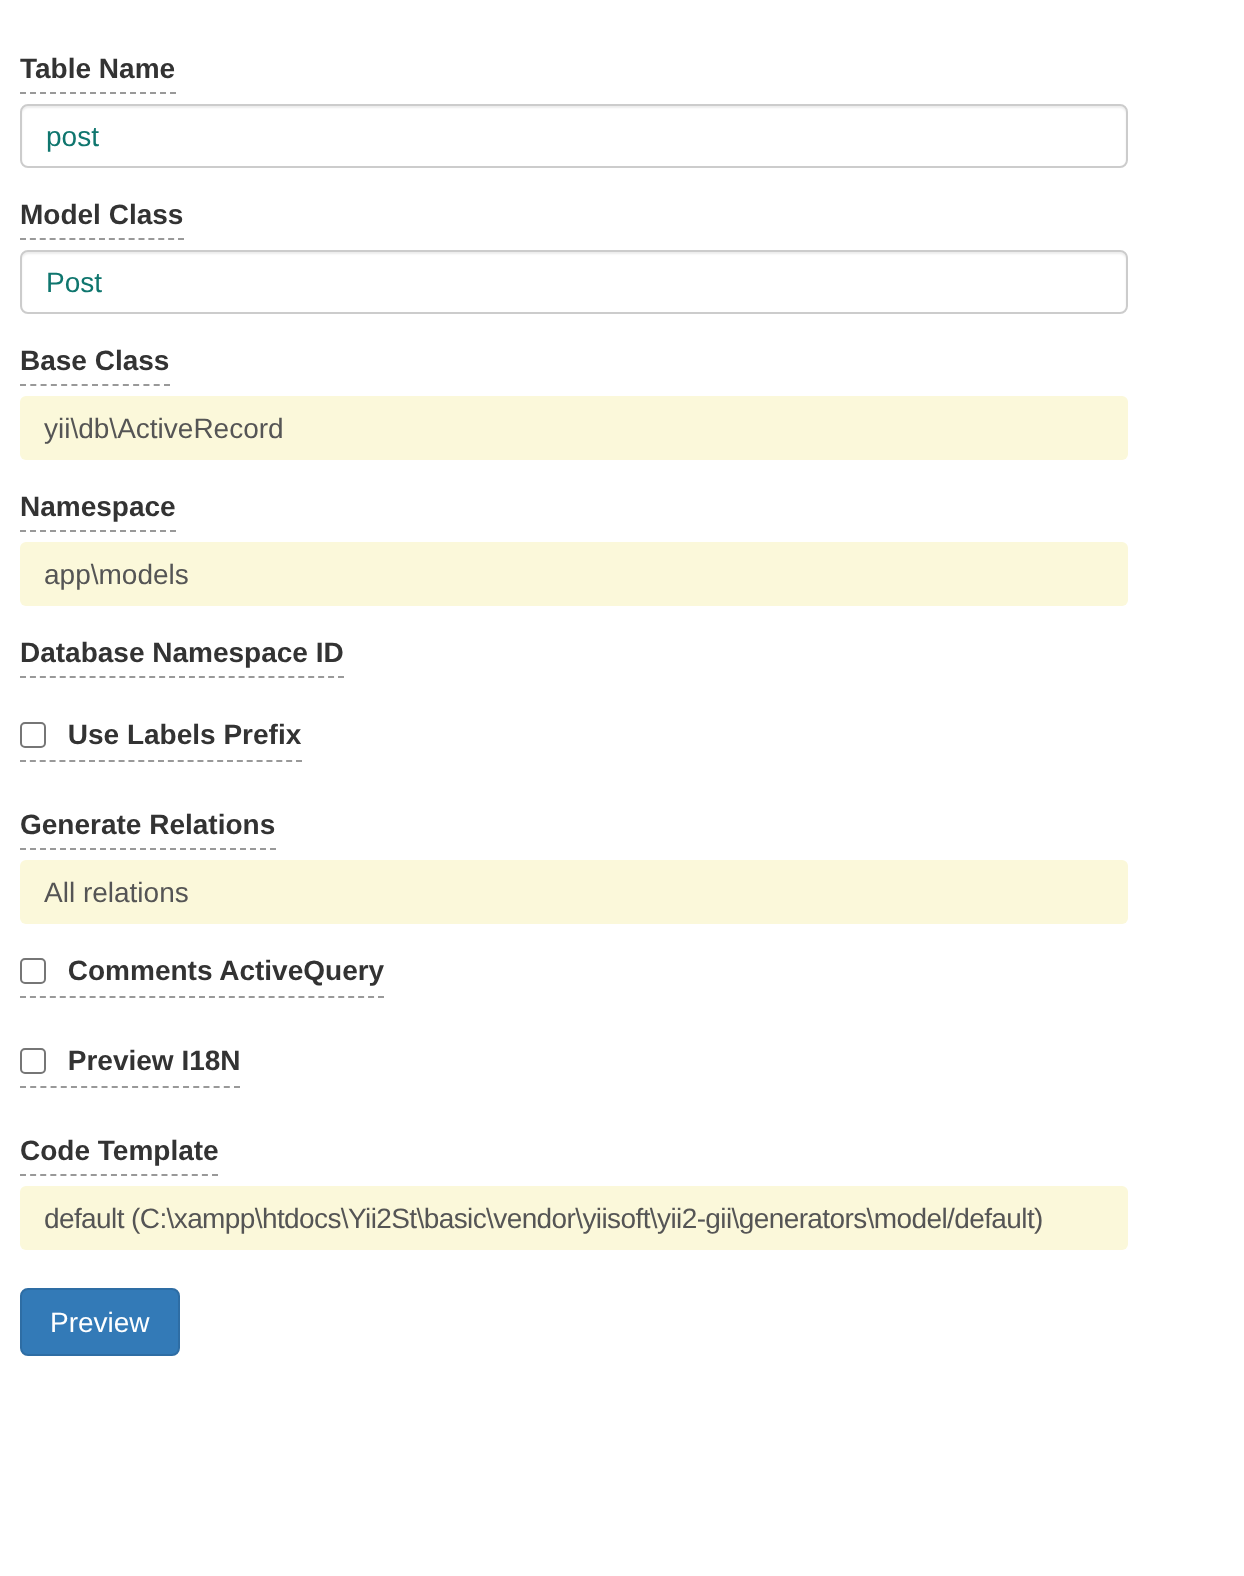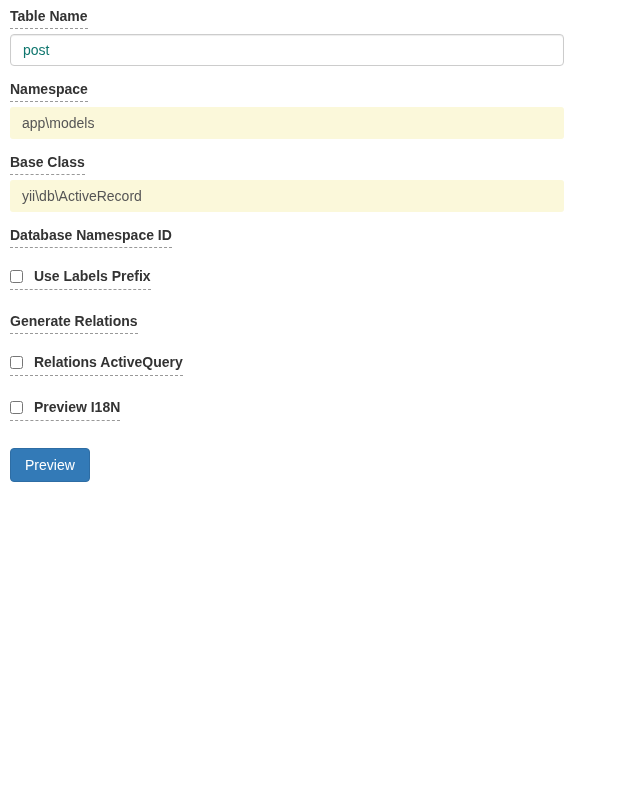--- a/index.html
+++ b/index.html
@@ -12,7 +12,7 @@
     color: #333333;
     overflow: hidden;
   }
-  .container { padding: 8px 10px 0 10px; width: 500px; }
+  .container { padding: 8px 10px 0 10px; width: 500px; margin-top: 18px; }
 
   .form-group { margin-bottom: 15px; }
 

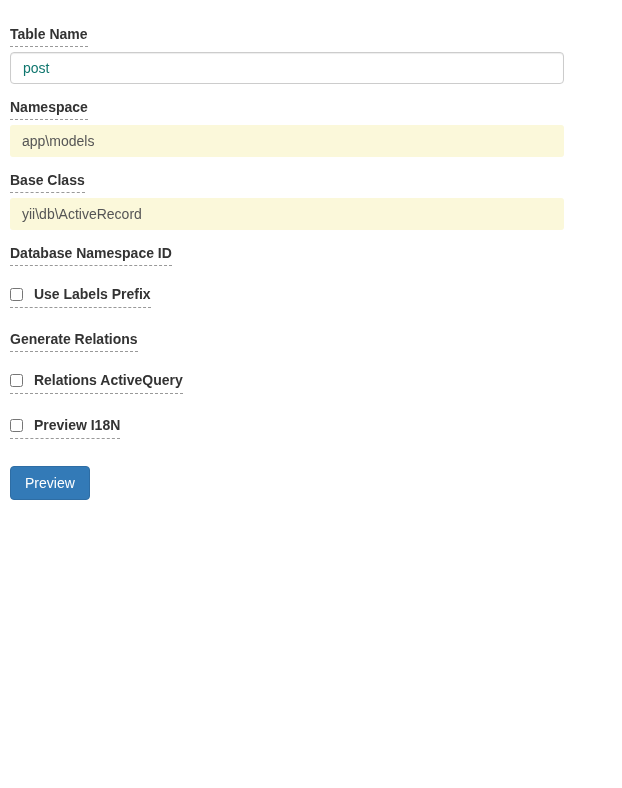--- a/index.html
+++ b/index.html
@@ -99,6 +99,10 @@
     <input type="text" class="text-input" value="post" style="">
   </div>
 
+  <div class="form-group">
+    <label class="control-label">Model Class</label>
+    <input type="text" class="text-input" value="Post" style="">
+  </div>
 
   <div class="form-group">
     <label class="control-label">Namespace</label>

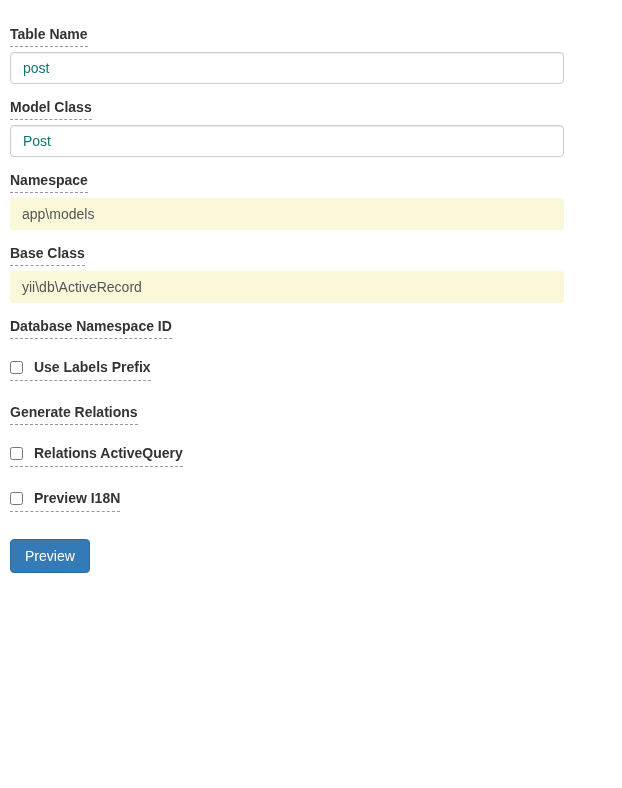--- a/index.html
+++ b/index.html
@@ -105,13 +105,13 @@
   </div>
 
   <div class="form-group">
-    <label class="control-label">Namespace</label>
-    <div class="sticky">app\models</div>
+    <label class="control-label">Base Class</label>
+    <div class="sticky">yii\db\ActiveRecord</div>
   </div>
 
   <div class="form-group">
-    <label class="control-label">Base Class</label>
-    <div class="sticky">yii\db\ActiveRecord</div>
+    <label class="control-label">Namespace</label>
+    <div class="sticky">app\models</div>
   </div>
 
   <div class="form-group">

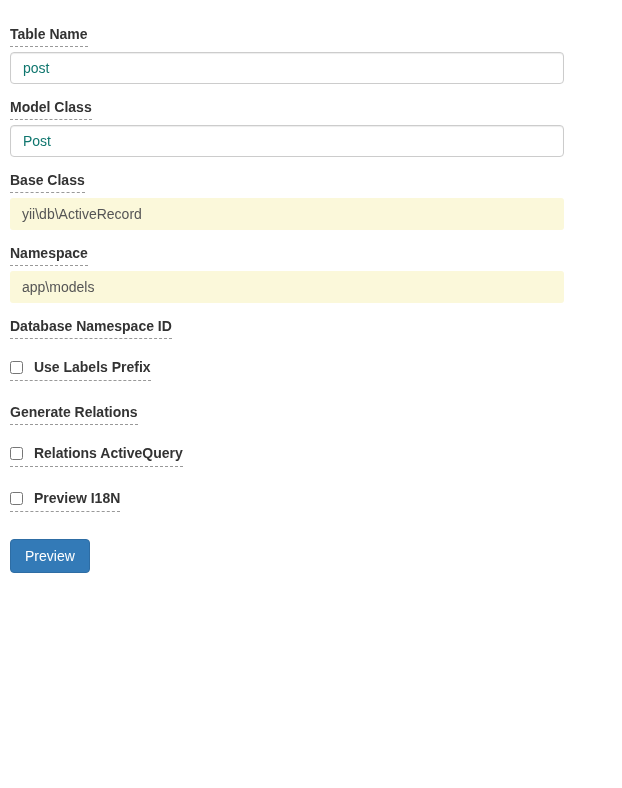--- a/index.html
+++ b/index.html
@@ -127,6 +127,7 @@
 
   <div class="form-group">
     <label class="control-label">Generate Relations</label>
+    <div class="sticky">All relations</div>
   </div>
 
 

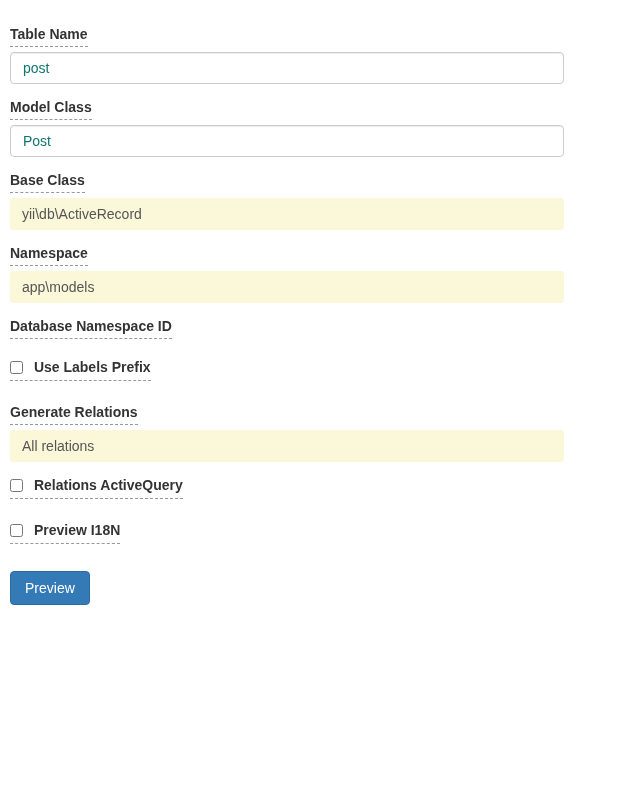--- a/index.html
+++ b/index.html
@@ -134,7 +134,7 @@
   <div class="checkbox-group">
     <label class="cb-label">
       <input type="checkbox" style="">
-      <span>Relations ActiveQuery</span>
+      <span>Comments ActiveQuery</span>
     </label>
   </div>
 

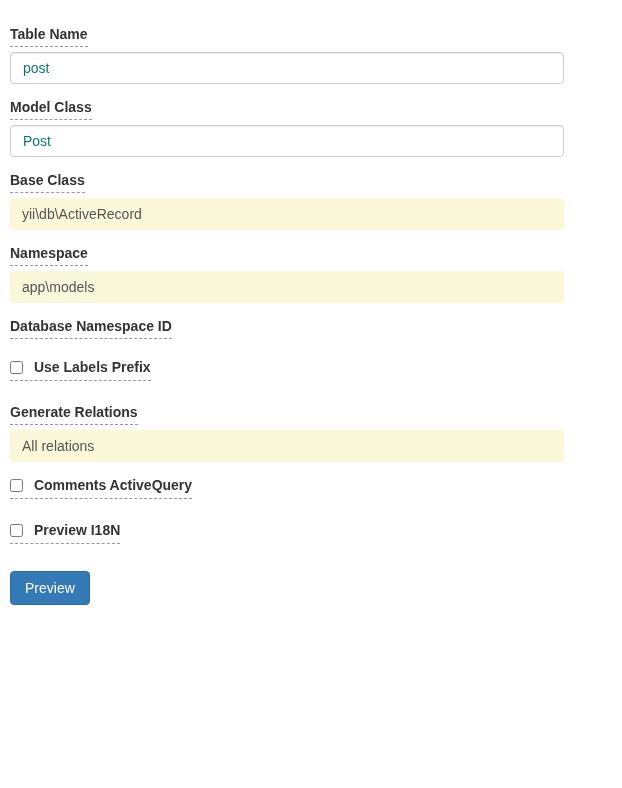--- a/index.html
+++ b/index.html
@@ -146,6 +146,10 @@
   </div>
 
 
+  <div class="form-group">
+    <label class="control-label">Code Template</label>
+    <div class="sticky sticky--long">default (C:\xampp\htdocs\Yii2St\basic\vendor\yiisoft\yii2-gii\generators\model/default)</div>
+  </div>
 
   <button type="button" class="btn-primary">Preview</button>
 

